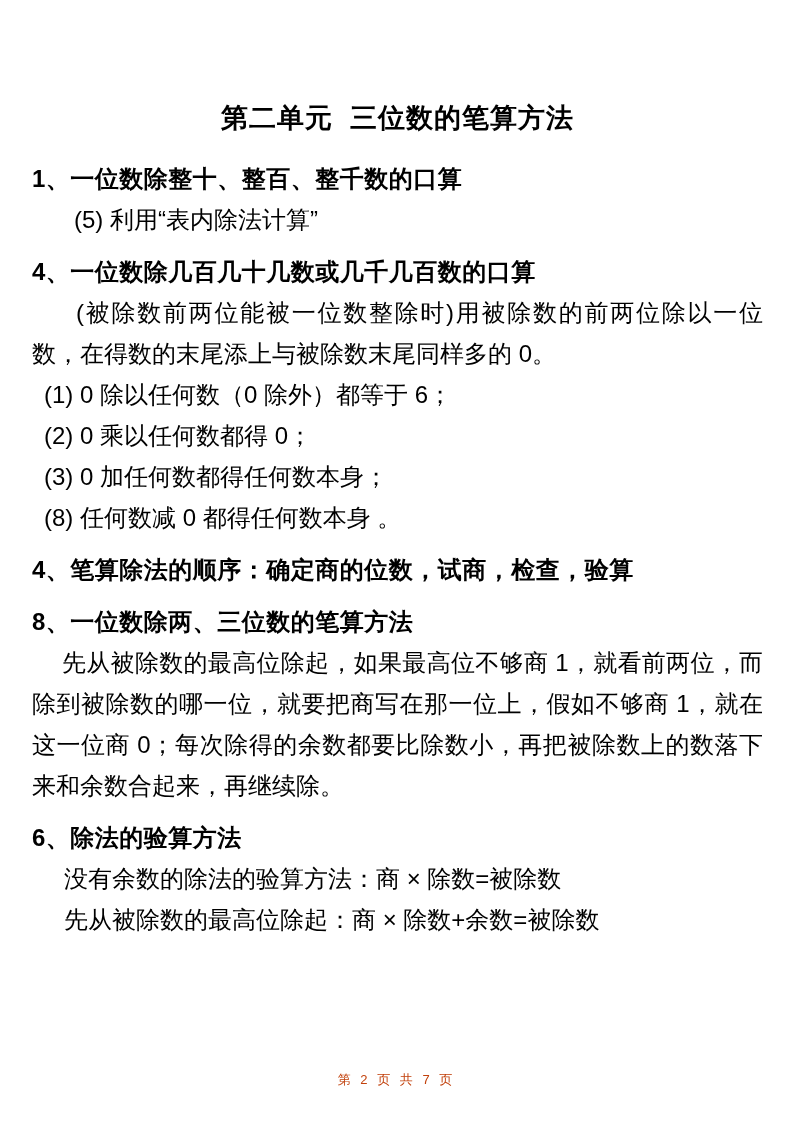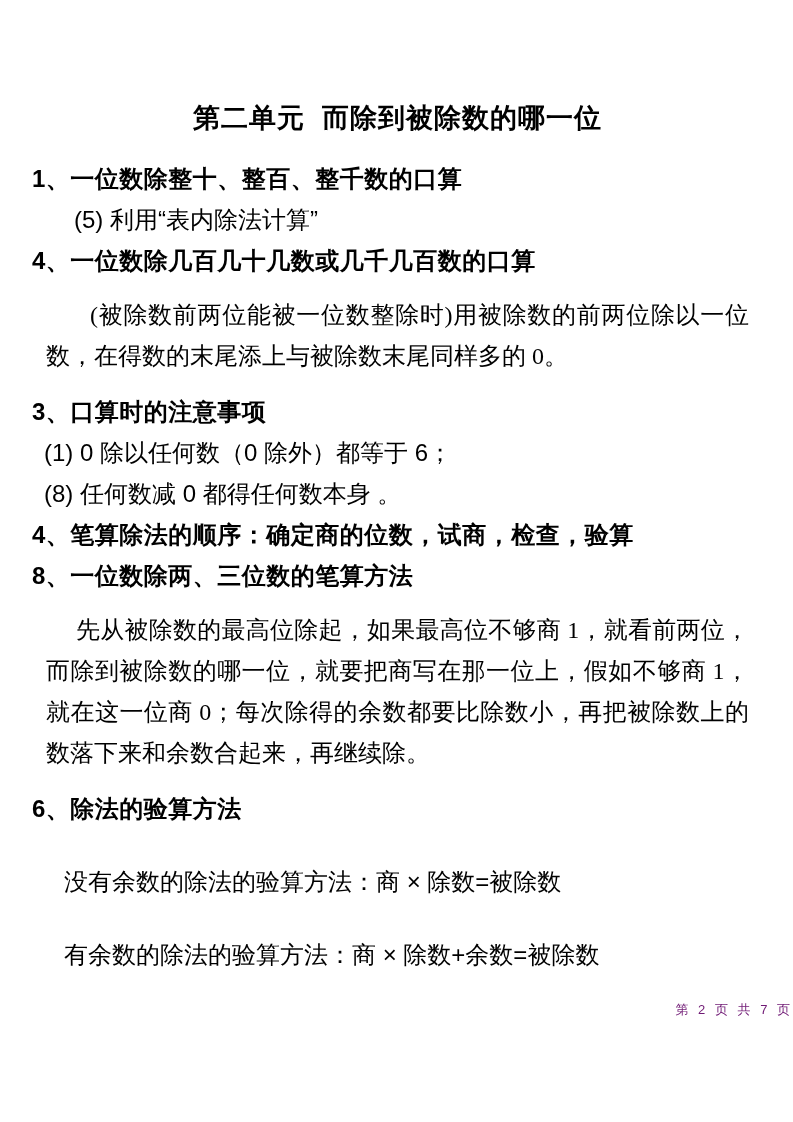--- a/index.html
+++ b/index.html
@@ -63,7 +63,7 @@
 <div class="page">
   <div class="content">
 
-    <h1 class="title">第二单元  而除到被除数的哪一位</h1>
+    <h1 class="title">第二单元  三位数的笔算方法</h1>
 
     <div class="heading">1、一位数除整十、整百、整千数的口算</div>
     <div class="sub lg">(5) 利用“表内除法计算”</div>

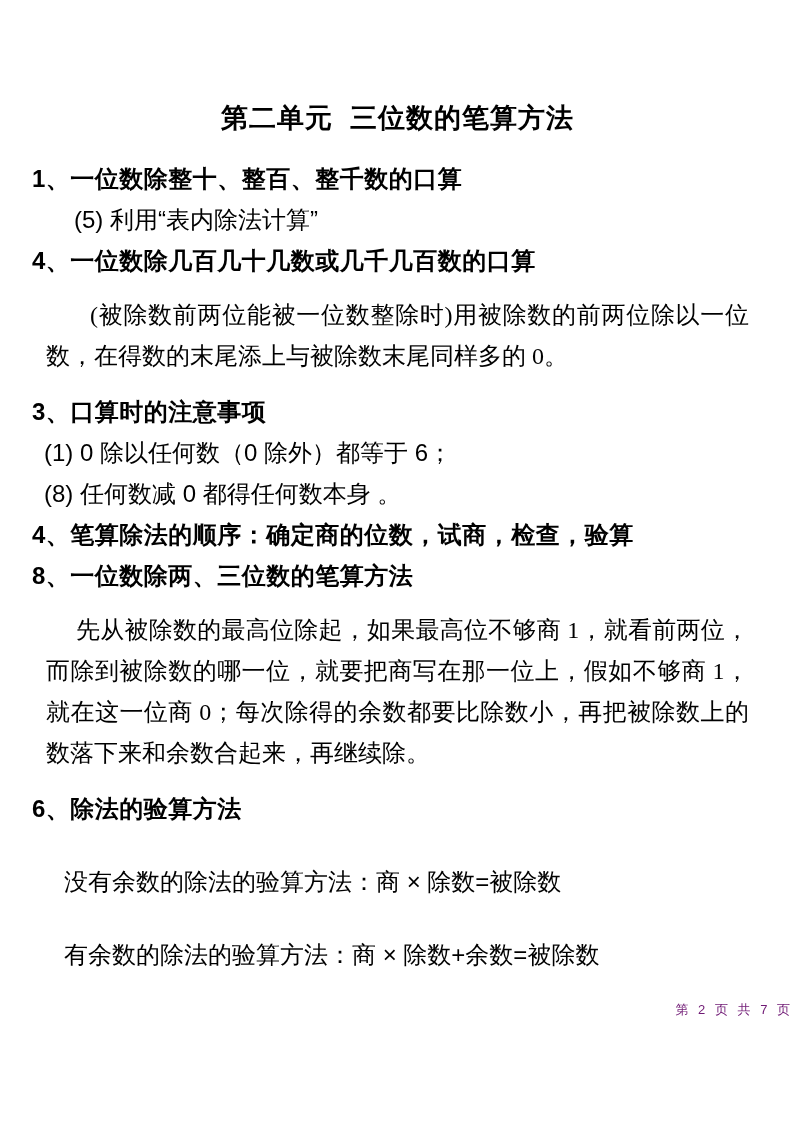--- a/index.html
+++ b/index.html
@@ -30,6 +30,7 @@
     font-weight: 700;
     line-height: 41px;
     letter-spacing: 0.5px;
+    margin-top: 11px;
   }
   .sub {
     font-size: 24px;

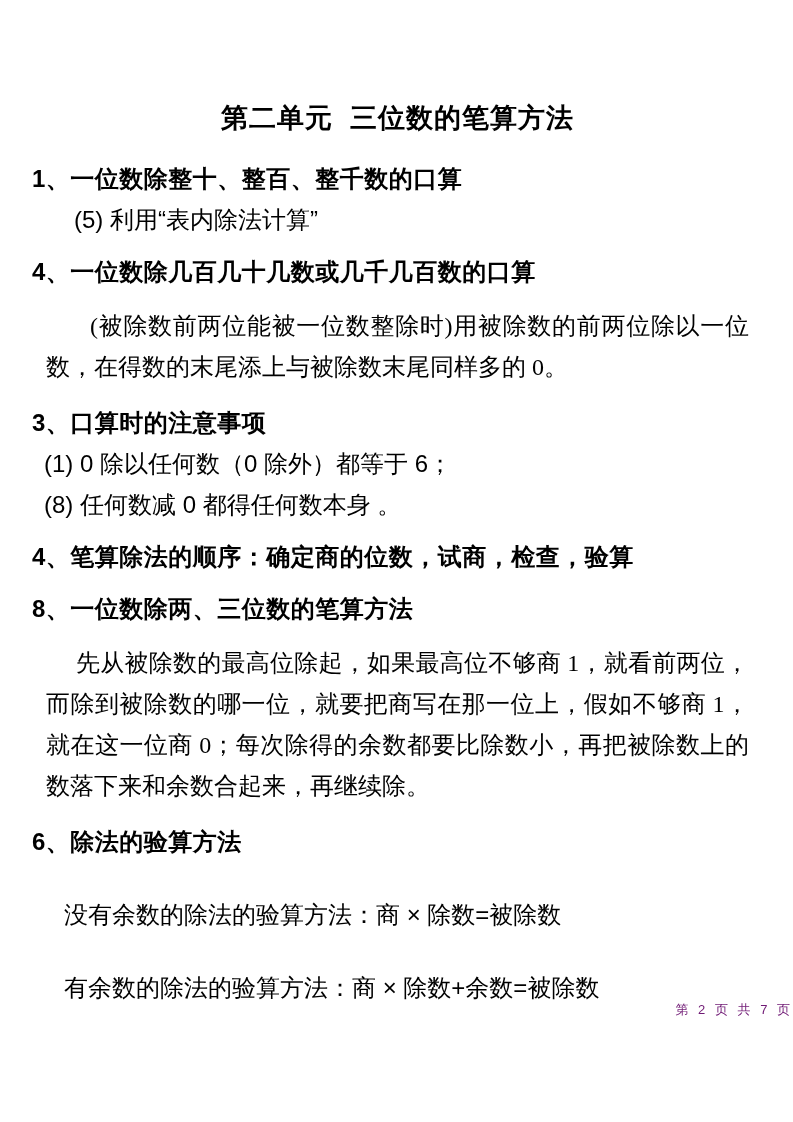--- a/index.html
+++ b/index.html
@@ -42,9 +42,8 @@
   .para {
     font-size: 24px;
     line-height: 41px;
-    margin: 14px;
+    margin: 0;
     text-align: justify;
-    font-family: Liberation Serif, serif;
   }
   .para.indent-lg { text-indent: 44px; }
   .para.indent-md { text-indent: 30px; }

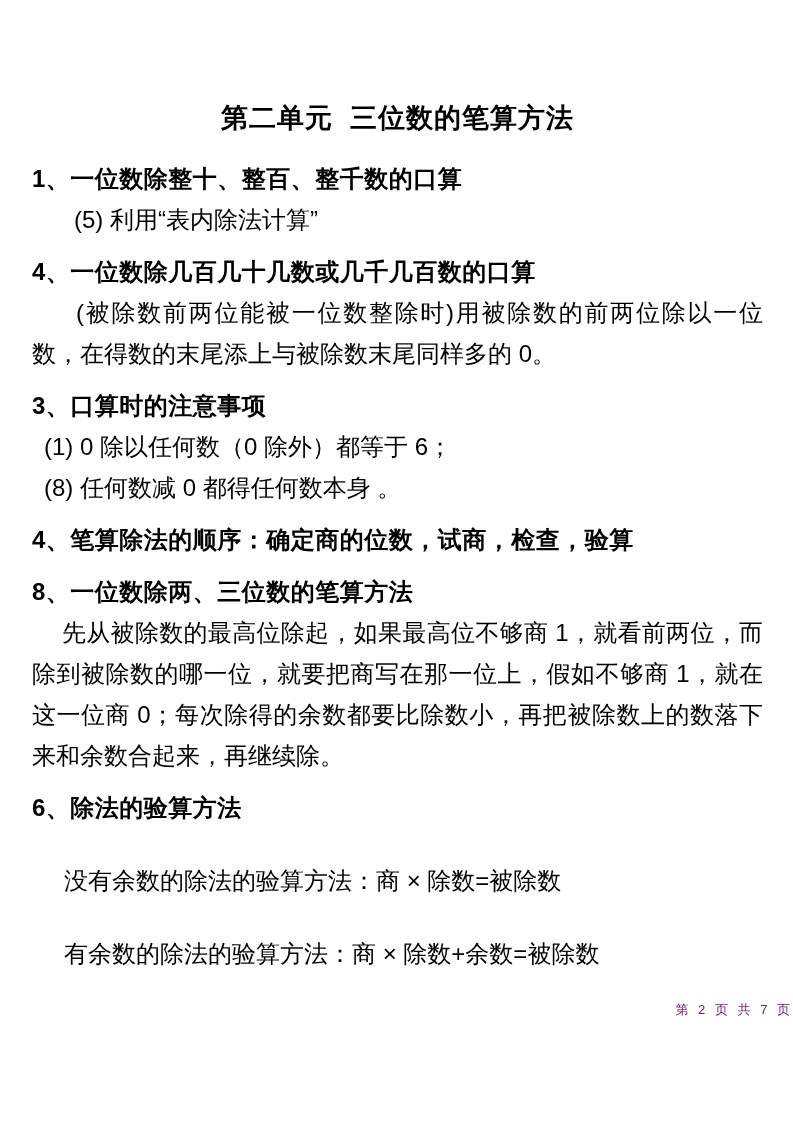--- a/index.html
+++ b/index.html
@@ -71,7 +71,6 @@
     <div class="heading">4、一位数除几百几十几数或几千几百数的口算</div>
     <p class="para indent-lg">(被除数前两位能被一位数整除时)用被除数的前两位除以一位数，在得数的末尾添上与被除数末尾同样多的 0。</p>
 
-    <div class="heading">3、口算时的注意事项</div>
     <div class="sub sm">(1) 0 除以任何数（0 除外）都等于 6；</div>
     <div class="sub sm">(8) 任何数减 0 都得任何数本身 。</div>
 

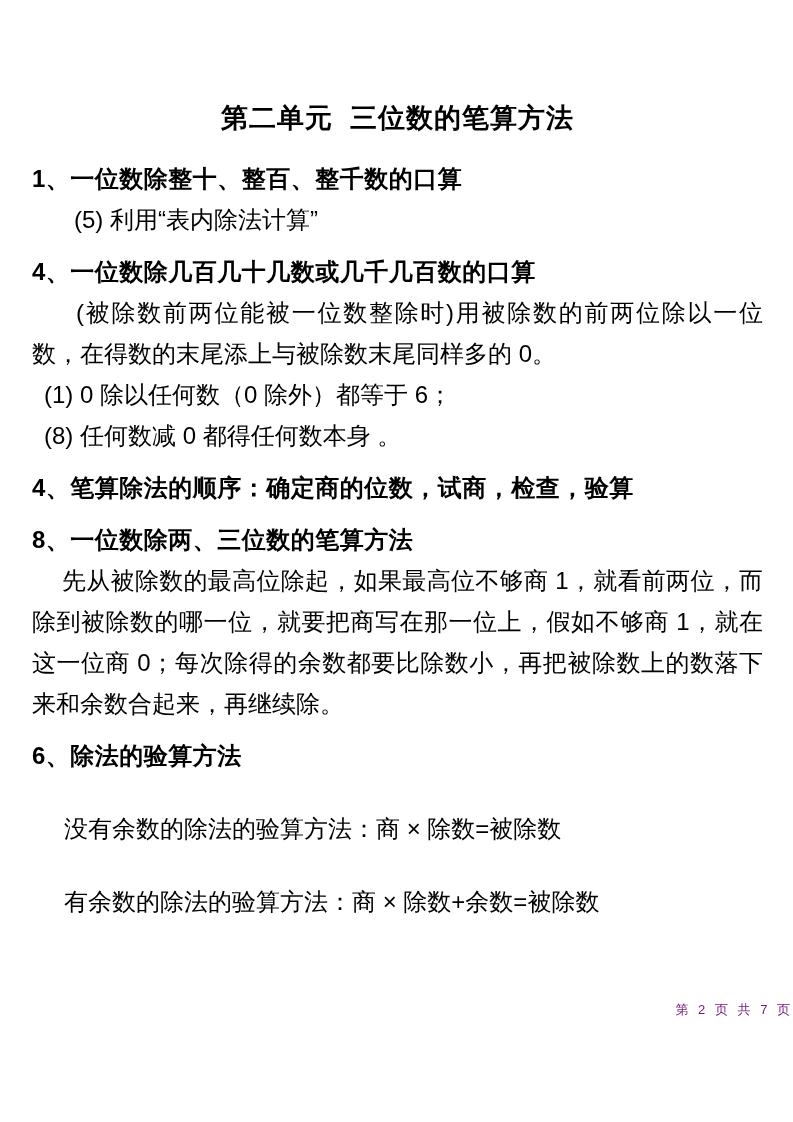--- a/index.html
+++ b/index.html
@@ -72,6 +72,7 @@
     <p class="para indent-lg">(被除数前两位能被一位数整除时)用被除数的前两位除以一位数，在得数的末尾添上与被除数末尾同样多的 0。</p>
 
     <div class="sub sm">(1) 0 除以任何数（0 除外）都等于 6；</div>
+    <div class="sub sm">(2) 0 乘以任何数都得 0；</div>
     <div class="sub sm">(8) 任何数减 0 都得任何数本身 。</div>
 
     <div class="heading">4、笔算除法的顺序：确定商的位数，试商，检查，验算</div>

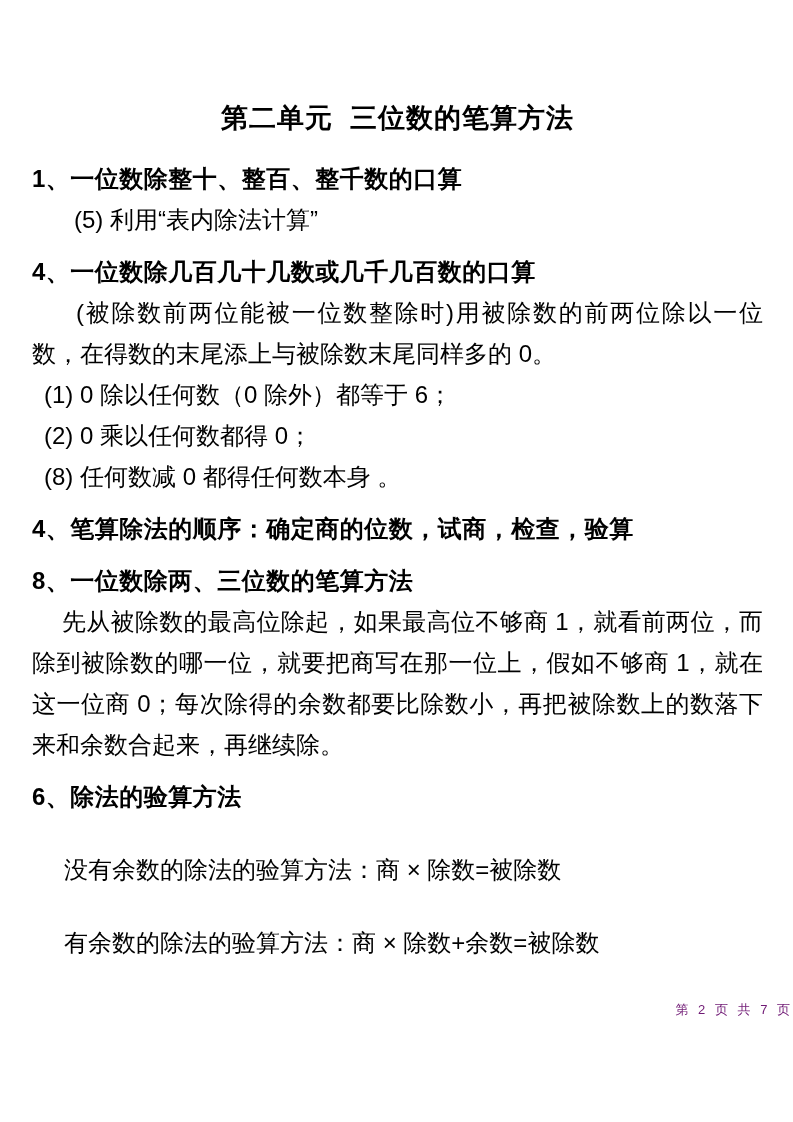--- a/index.html
+++ b/index.html
@@ -73,6 +73,7 @@
 
     <div class="sub sm">(1) 0 除以任何数（0 除外）都等于 6；</div>
     <div class="sub sm">(2) 0 乘以任何数都得 0；</div>
+    <div class="sub sm">(3) 0 加任何数都得任何数本身；</div>
     <div class="sub sm">(8) 任何数减 0 都得任何数本身 。</div>
 
     <div class="heading">4、笔算除法的顺序：确定商的位数，试商，检查，验算</div>

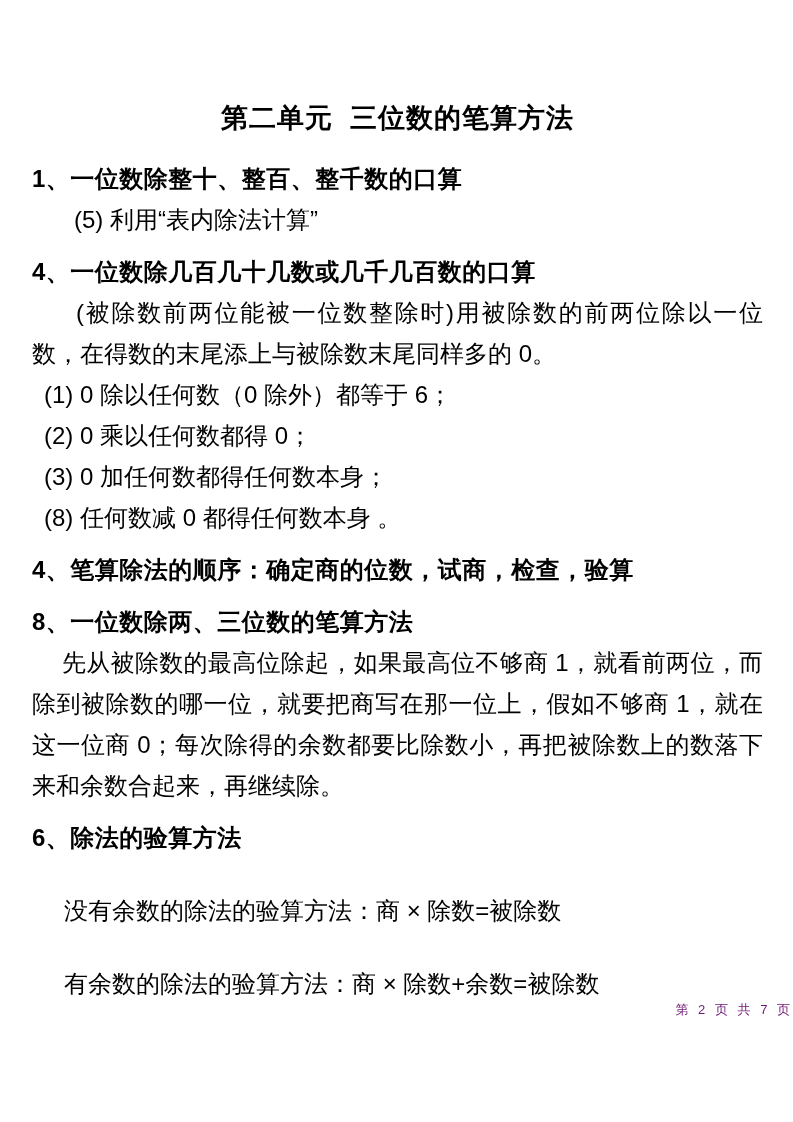--- a/index.html
+++ b/index.html
@@ -38,7 +38,7 @@
   }
   .sub.lg { padding-left: 42px; }
   .sub.sm { padding-left: 12px; }
-  .sub.md { padding-left: 32px; margin-top: 32px; }
+  .sub.md { padding-left: 32px; }
   .para {
     font-size: 24px;
     line-height: 41px;

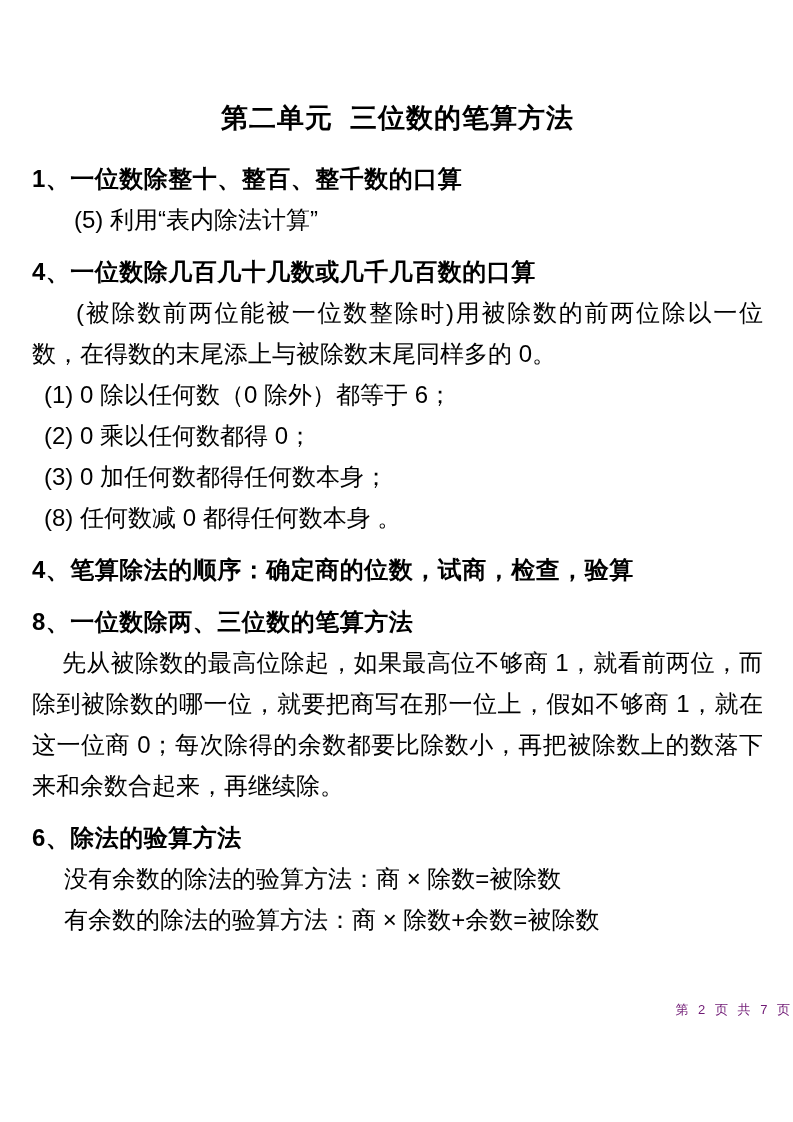--- a/index.html
+++ b/index.html
@@ -83,7 +83,7 @@
 
     <div class="heading">6、除法的验算方法</div>
     <div class="sub md">没有余数的除法的验算方法：商 × 除数=被除数</div>
-    <div class="sub md">有余数的除法的验算方法：商 × 除数+余数=被除数</div>
+    <div class="sub md">先从被除数的最高位除起：商 × 除数+余数=被除数</div>
 
   </div>
 

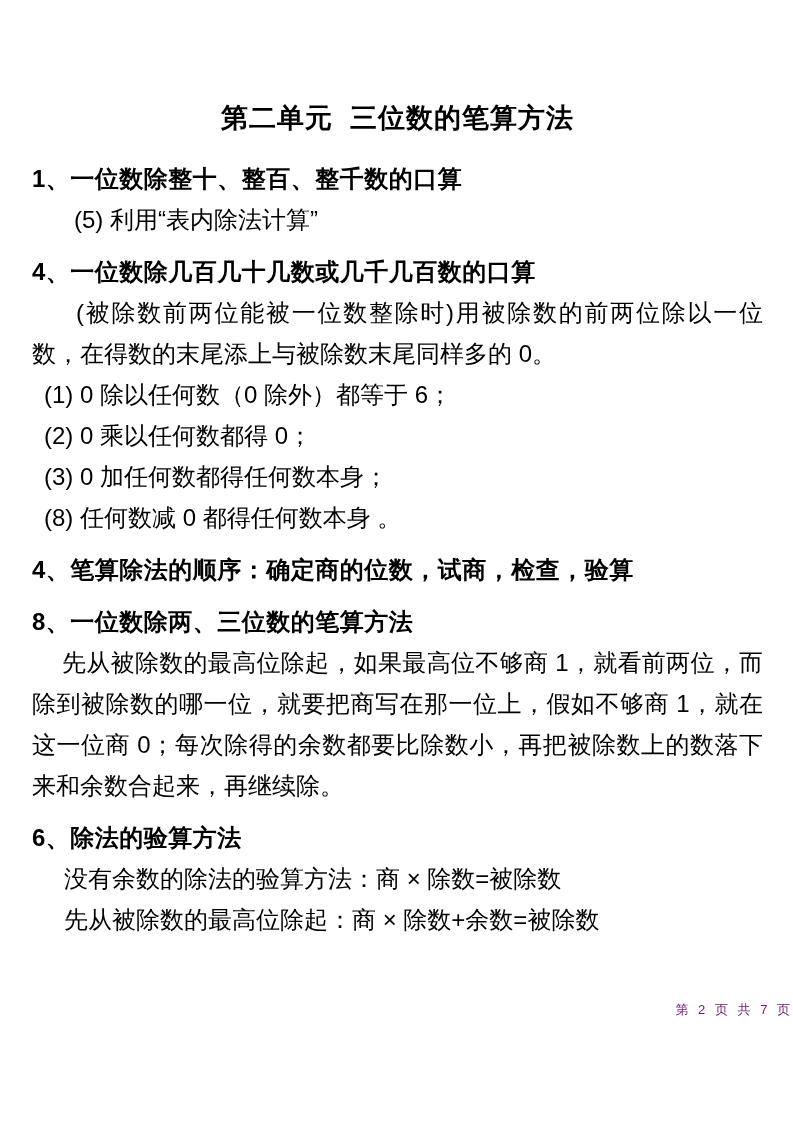--- a/index.html
+++ b/index.html
@@ -50,11 +50,11 @@
   .footer {
     position: absolute;
     left: 0; right: 0;
-    top: 1001px;
-    text-align: right;
+    top: 1071px;
+    text-align: center;
     font-size: 13px;
     letter-spacing: 3px;
-    color: #701a75;
+    color: #c2410c;
   }
 </style>
 </head>

